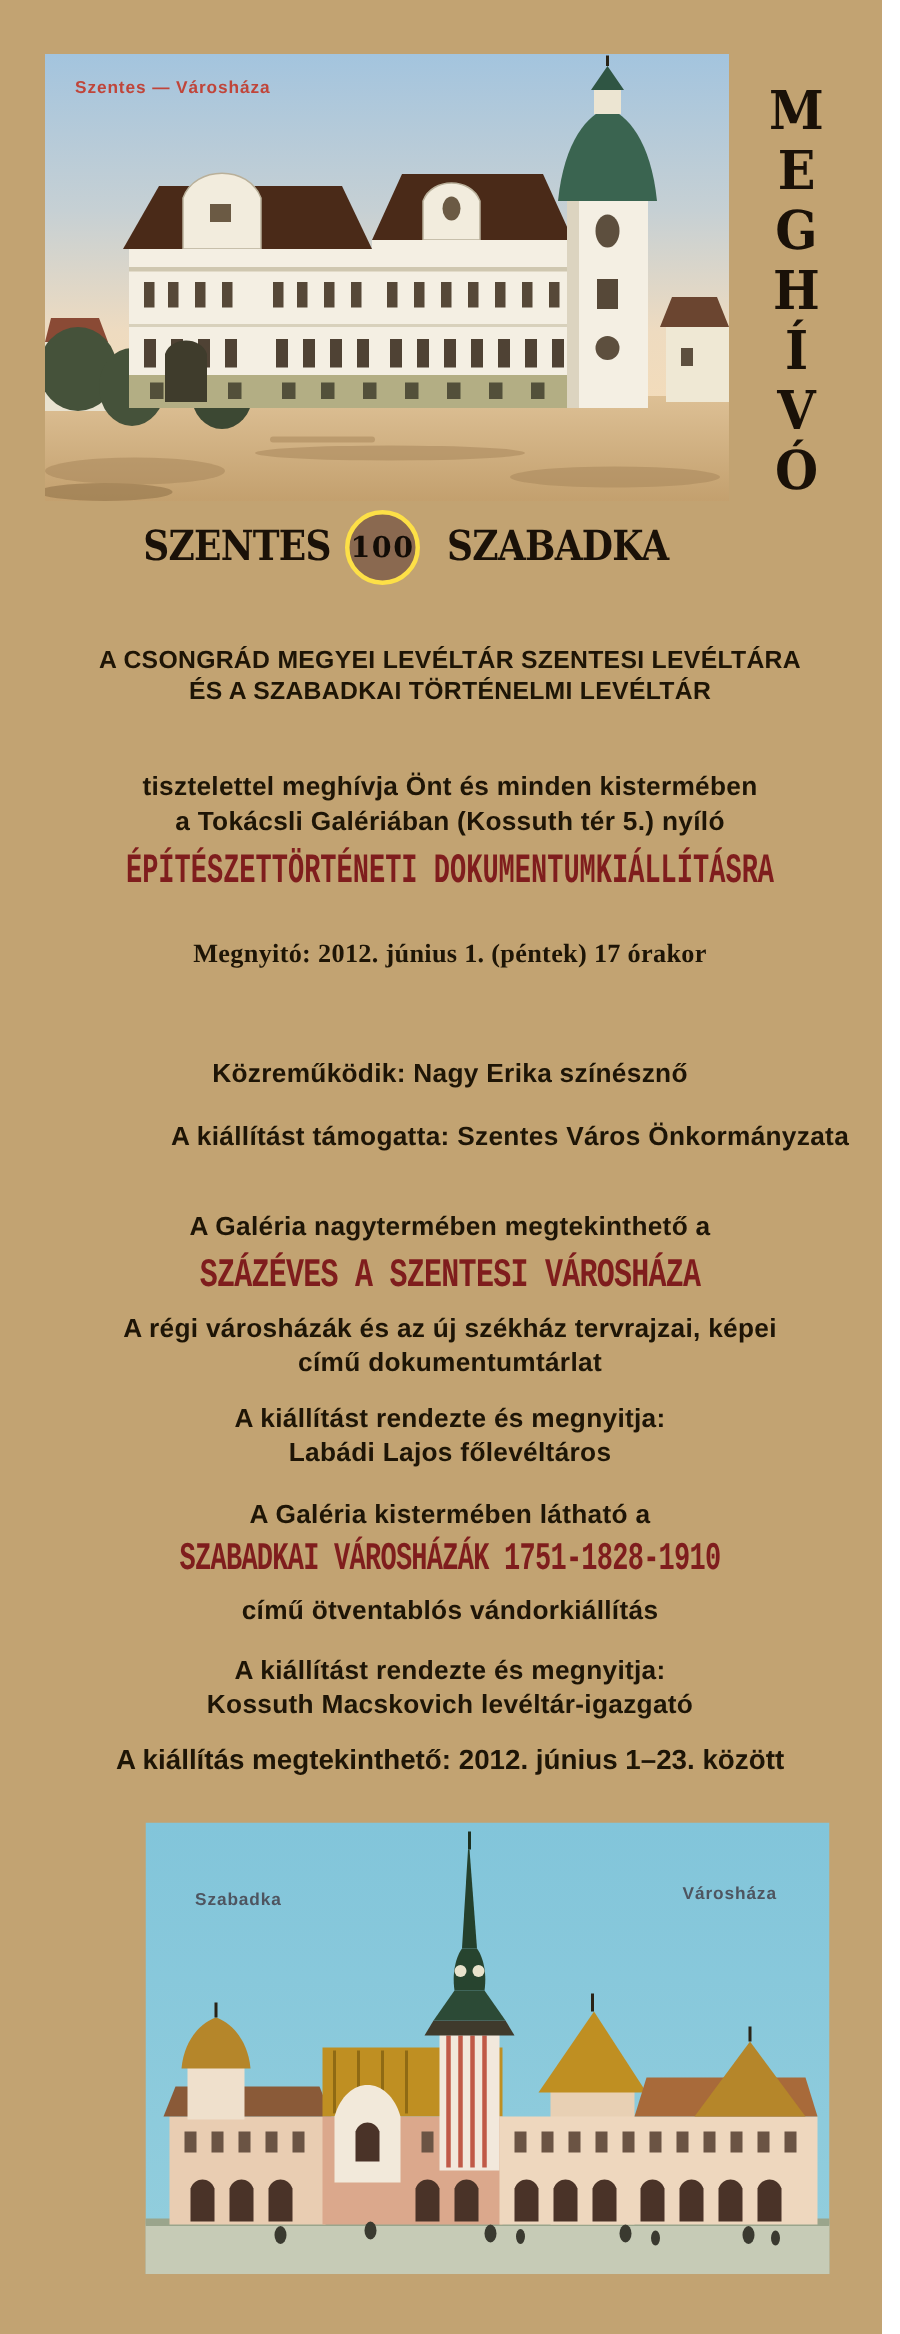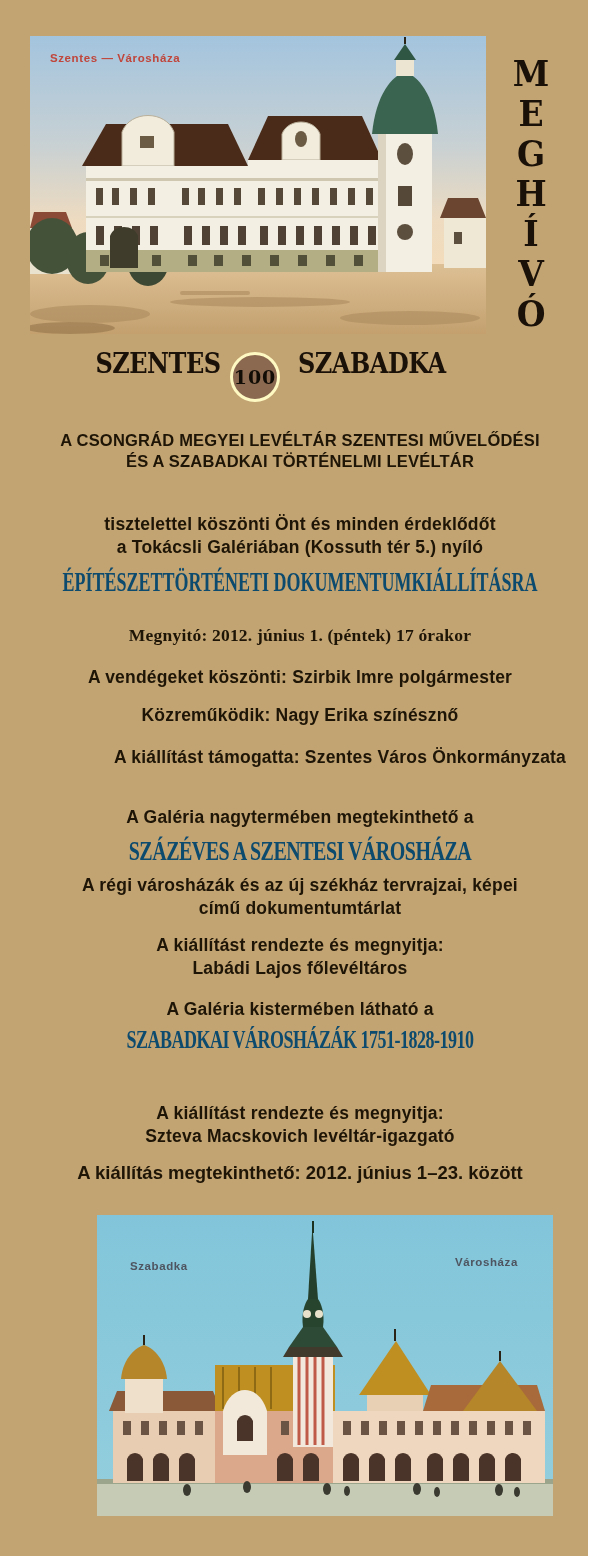--- a/index.html
+++ b/index.html
@@ -40,10 +40,10 @@
   #word-szentes{left:85px;top:349px;width:146px;}
   #word-szabadka{left:298px;top:349px;width:140px;}
   .badge-circle{
-    position:absolute;left:230px;top:352px;
+    position:absolute;left:230px;top:340px;
     width:50px;height:50px;border-radius:50%;
     background:#8a6950;
-    border:3px solid #fef9c3;
+    border:3px solid #fde047;
     box-sizing:border-box;
     display:flex;align-items:center;justify-content:center;
   }

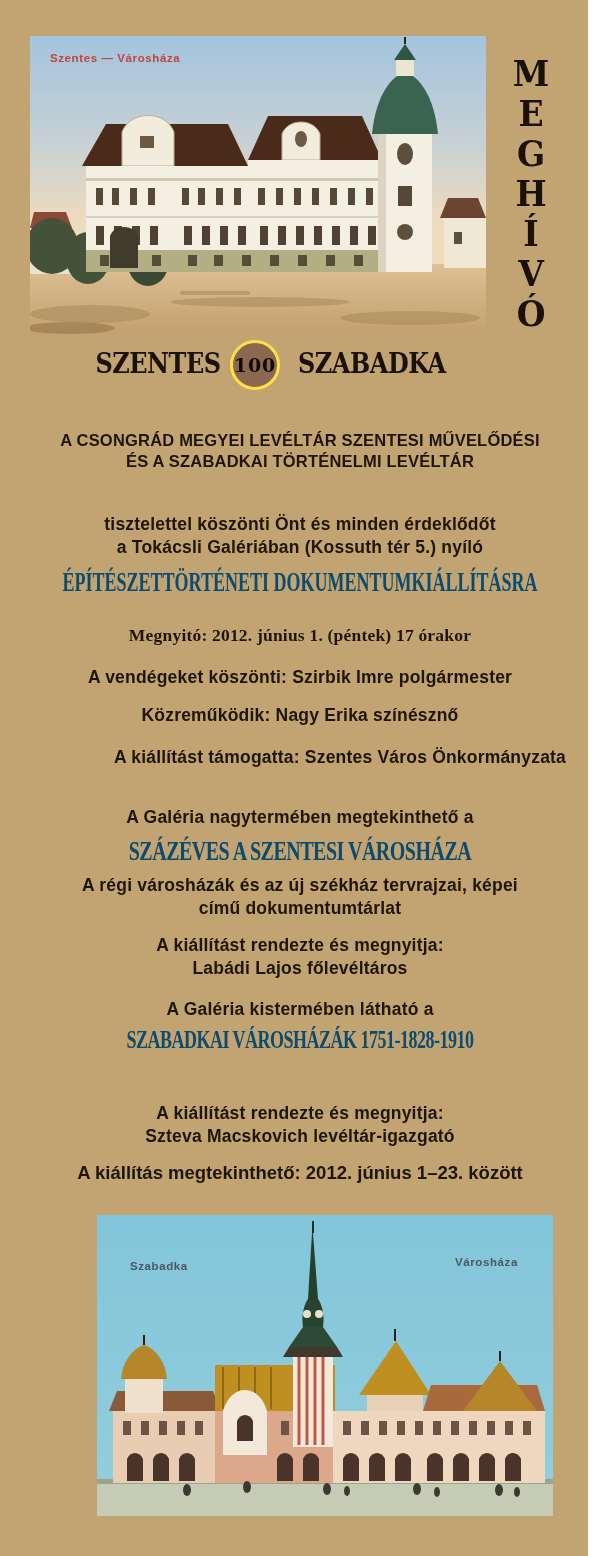--- a/index.html
+++ b/index.html
@@ -222,7 +222,7 @@
   <div class="badge-word" id="word-szabadka">SZABADKA</div>
 
   <div class="tb s17" id="org-block">
-    <div>A CSONGRÁD MEGYEI LEVÉLTÁR SZENTESI MŰVELŐDÉSI</div>
+    <div>A CSONGRÁD MEGYEI LEVÉLTÁR SZENTESI LEVÉLTÁRA</div>
     <div>ÉS A SZABADKAI TÖRTÉNELMI LEVÉLTÁR</div>
   </div>
 

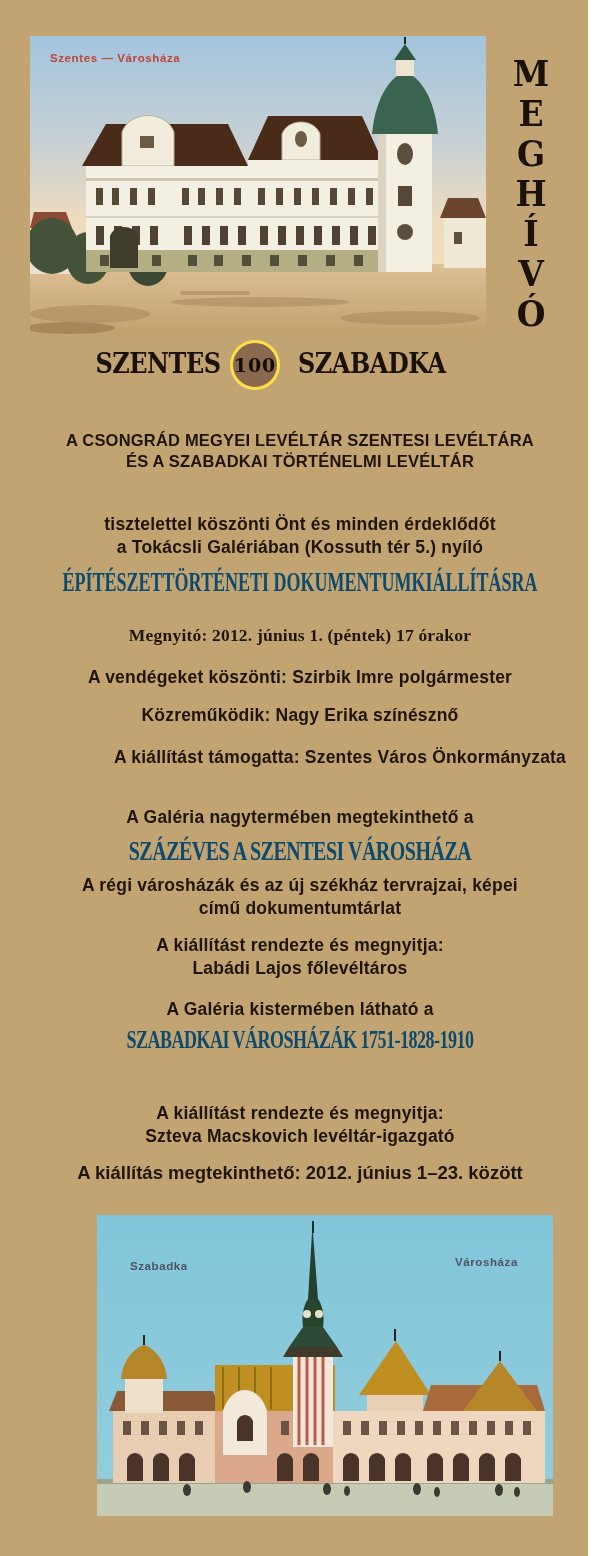--- a/index.html
+++ b/index.html
@@ -227,7 +227,7 @@
   </div>
 
   <div class="tb s18" id="invite-block">
-    <div>tisztelettel köszönti Önt és minden érdeklődőt</div>
+    <div>tisztelettel meghívja Önt és minden kistermében</div>
     <div>a Tokácsli Galériában (Kossuth tér 5.) nyíló</div>
   </div>
 

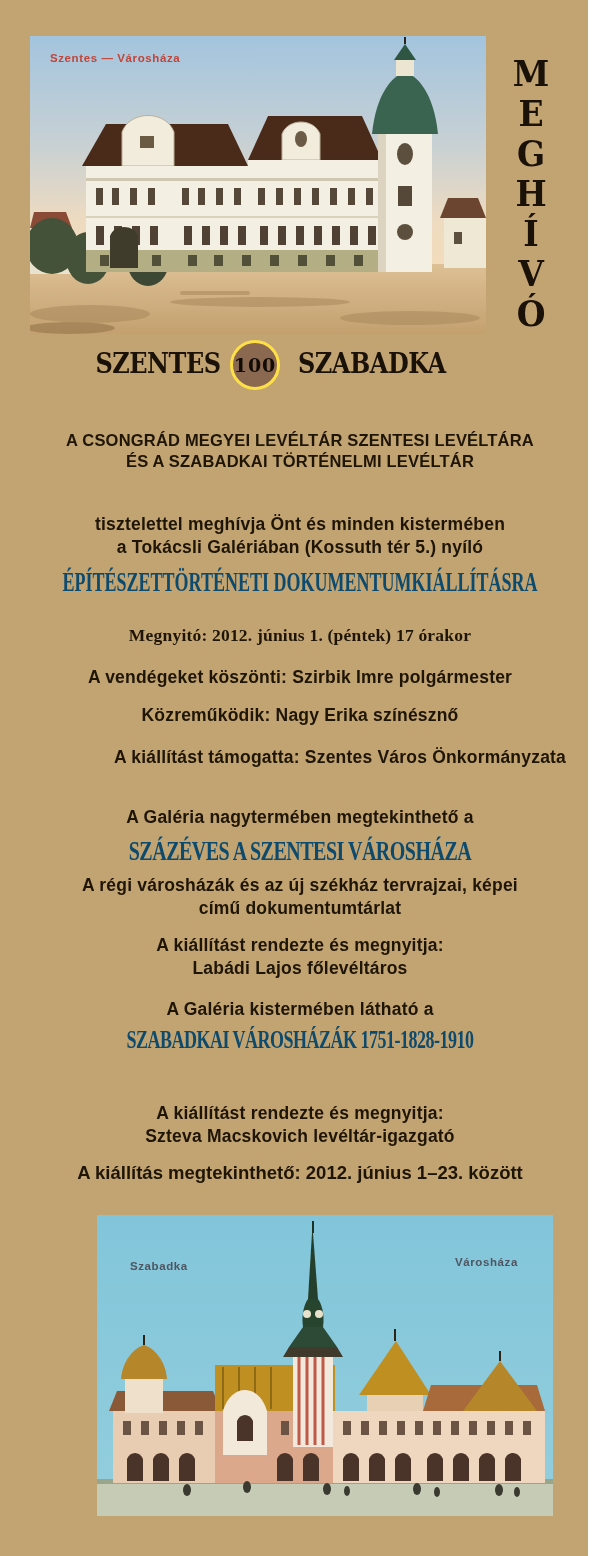--- a/index.html
+++ b/index.html
@@ -62,9 +62,9 @@
   .s17{font-size:16.5px;line-height:21px;letter-spacing:0.2px;}
   .s18{font-size:17.5px;line-height:23px;letter-spacing:0.2px;}
   .deco{
-    font-family:Liberation Serif, serif;
+    font-family:Liberation Mono, monospace;
     font-weight:bold;
-    color:#0c4a6e;
+    color:#7f1d1d;
   }
   .deco .inner{display:inline-block;white-space:nowrap;}
   #main-title{top:572px;}

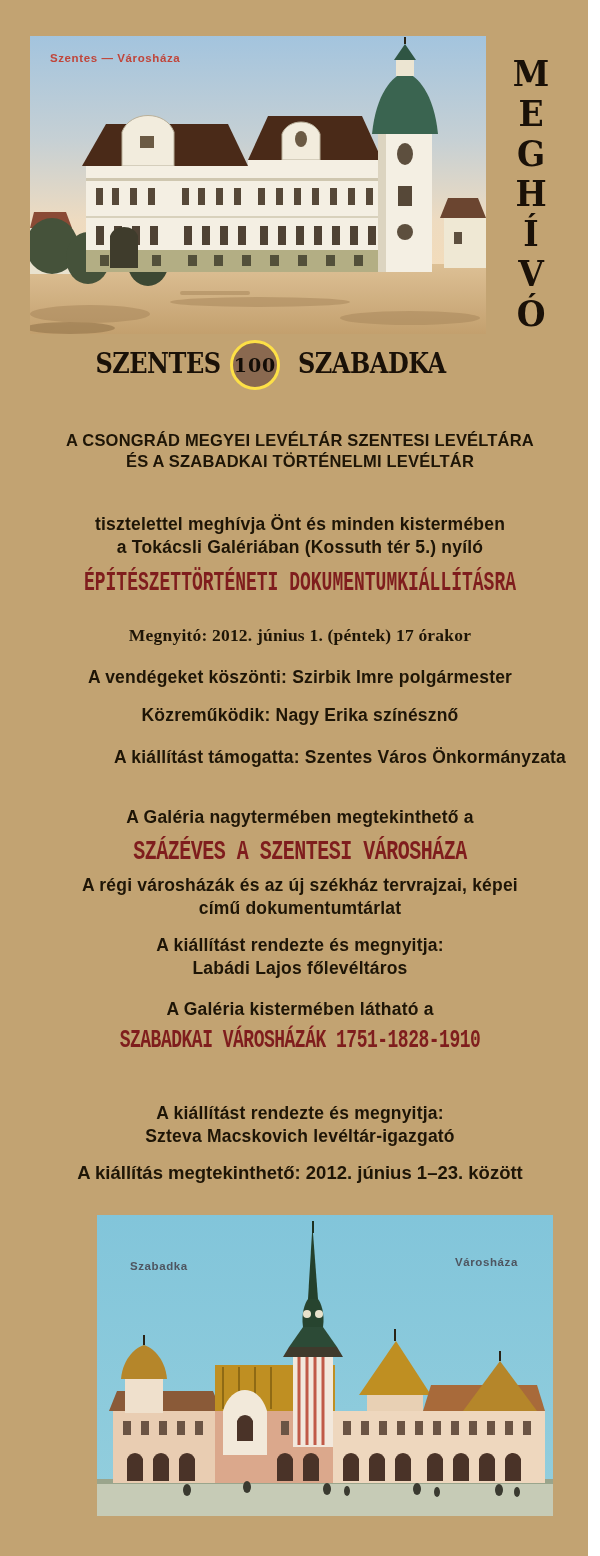--- a/index.html
+++ b/index.html
@@ -236,7 +236,6 @@
   </div>
 
   <div class="tb s18" id="opening-line">Megnyitó: 2012. június 1. (péntek) 17 órakor</div>
-  <div class="tb s18" id="greeting-line">A vendégeket köszönti: Szirbik Imre polgármester</div>
   <div class="tb s18" id="contributor-line">Közreműködik: Nagy Erika színésznő</div>
   <div class="tb s18" id="sponsor-line">A kiállítást támogatta: Szentes Város Önkormányzata</div>
 

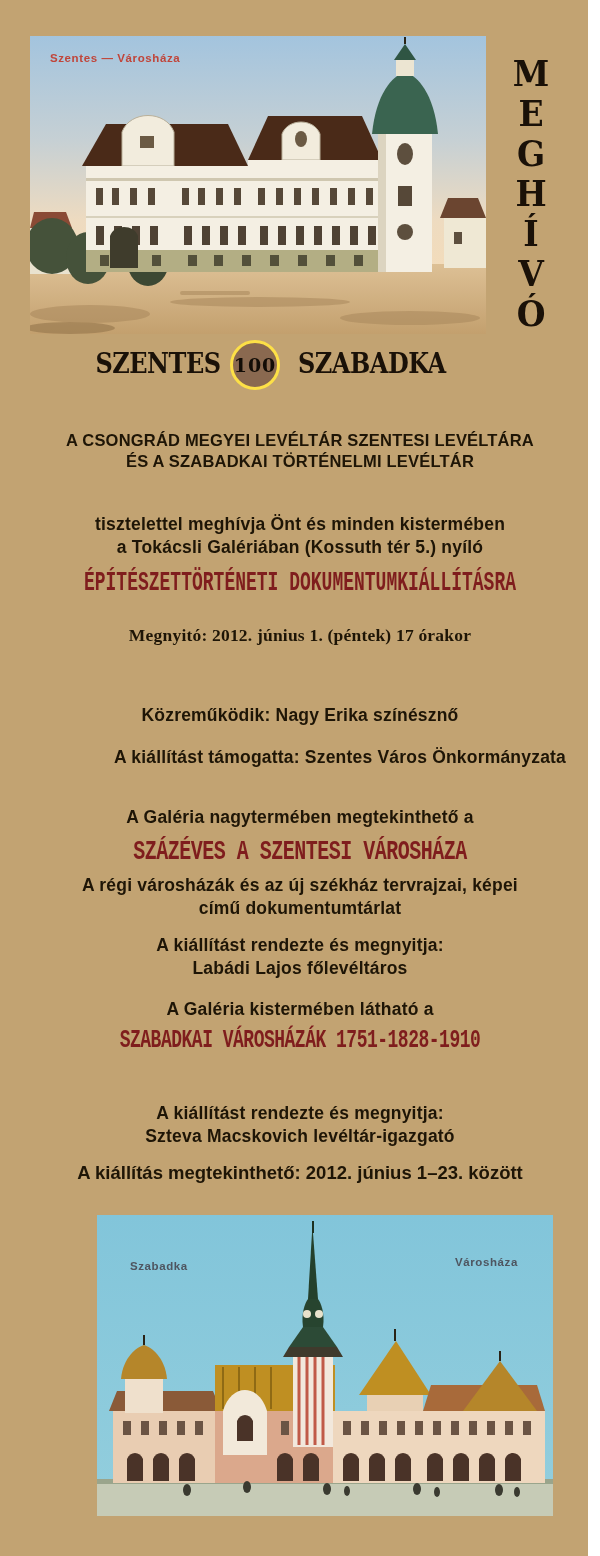--- a/index.html
+++ b/index.html
@@ -256,6 +256,7 @@
   <div class="tb deco" id="hall2-title">
     <span class="inner">SZABADKAI VÁROSHÁZÁK 1751-1828-1910</span>
   </div>
+  <div class="tb s18" id="hall2-sub">című ötventablós vándorkiállítás</div>
   <div class="tb s18" id="hall2-curator">
     <div>A kiállítást rendezte és megnyitja:</div>
     <div>Szteva Macskovich levéltár-igazgató</div>

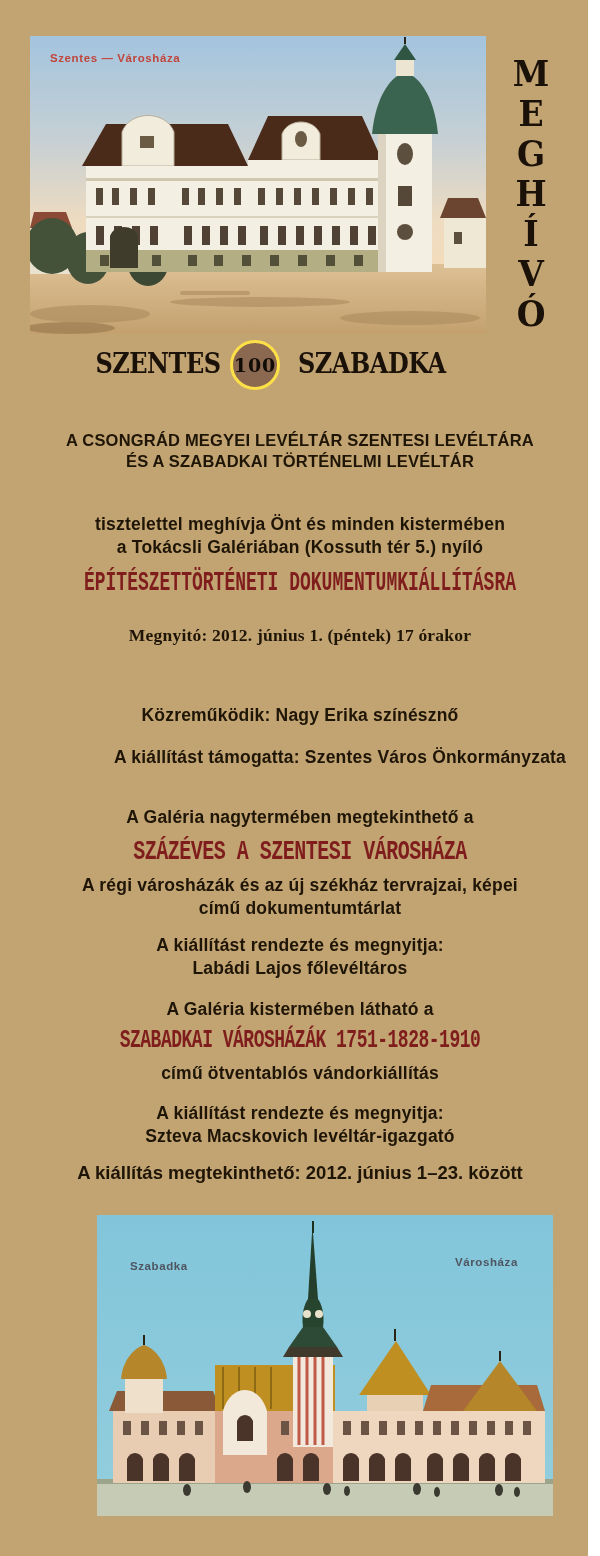--- a/index.html
+++ b/index.html
@@ -259,7 +259,7 @@
   <div class="tb s18" id="hall2-sub">című ötventablós vándorkiállítás</div>
   <div class="tb s18" id="hall2-curator">
     <div>A kiállítást rendezte és megnyitja:</div>
-    <div>Szteva Macskovich levéltár-igazgató</div>
+    <div>Kossuth Macskovich levéltár-igazgató</div>
   </div>
 
   <div class="tb" id="viewing-line">A kiállítás megtekinthető: 2012. június 1–23. között</div>

